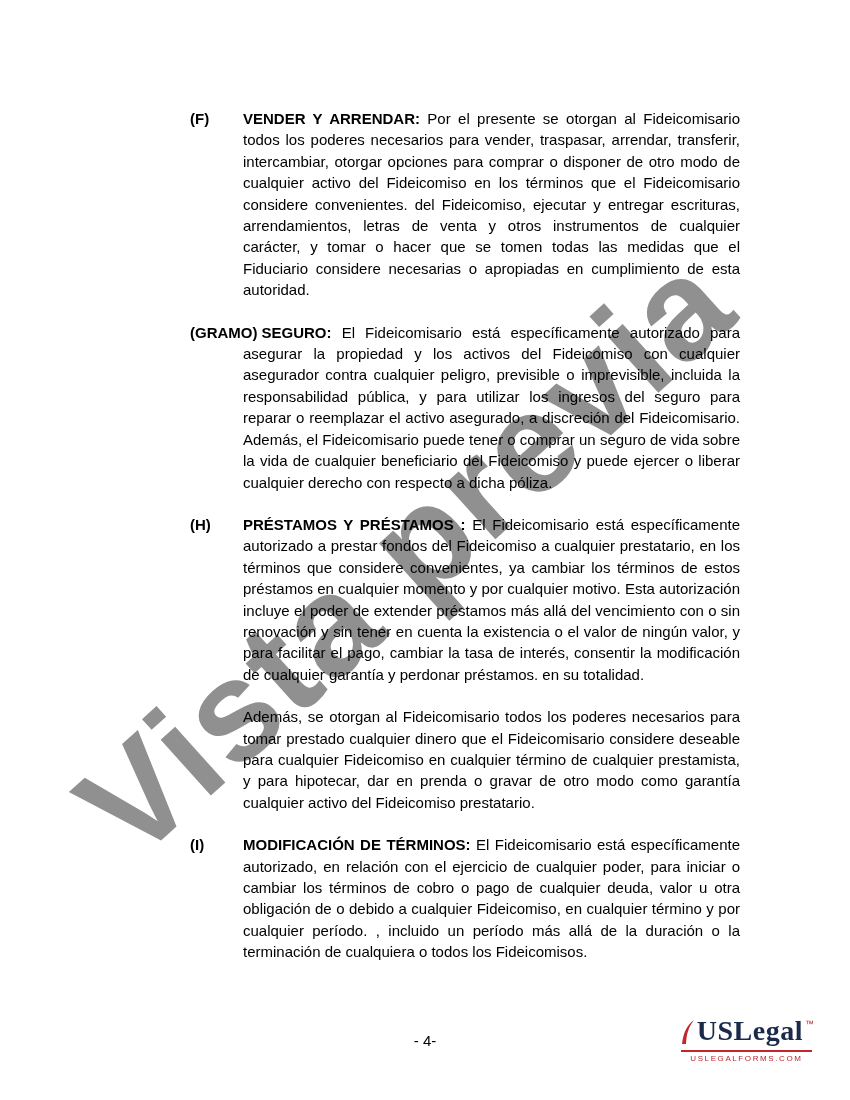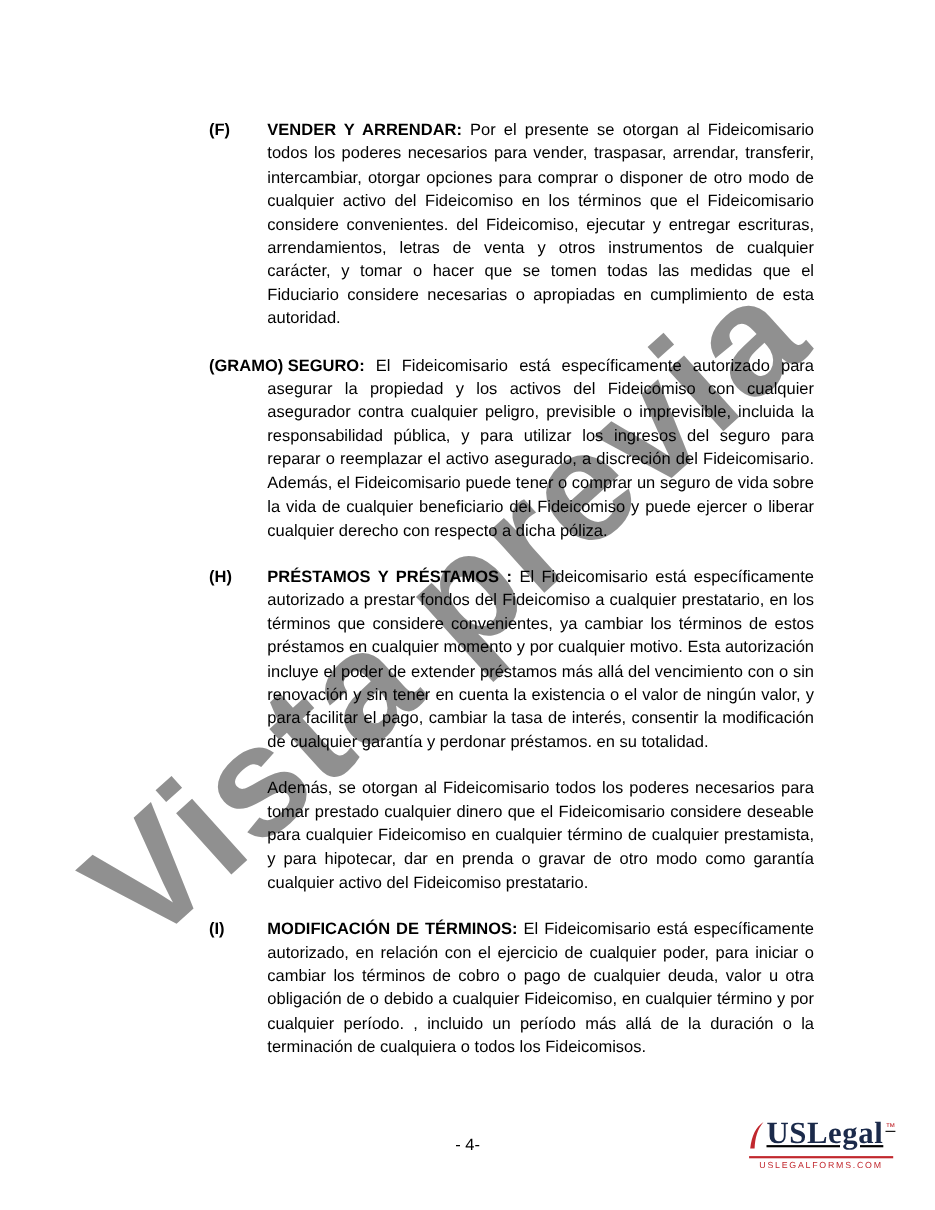--- a/index.html
+++ b/index.html
@@ -75,7 +75,6 @@
     align-items: flex-start;
     justify-content: space-between;
     gap: 2px;
-    text-decoration: underline;
   }
   .logo-mark { display: inline-block; margin-top: 3px; }
   .logo-text {

